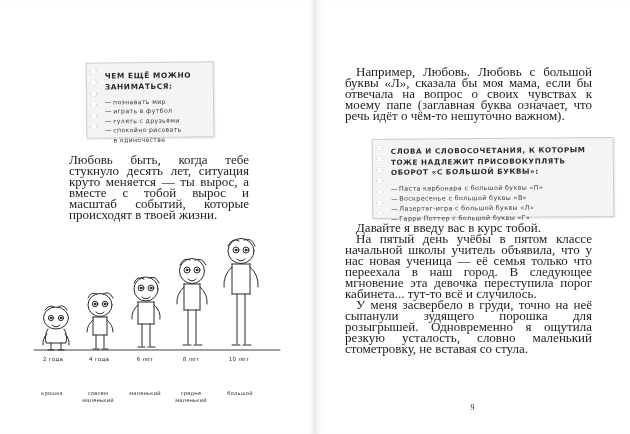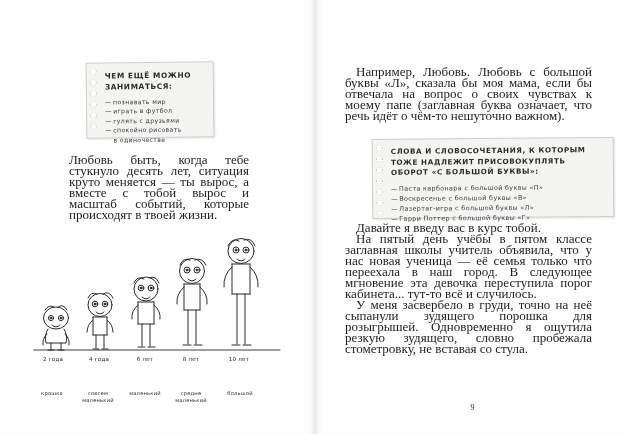--- a/index.html
+++ b/index.html
@@ -323,7 +323,7 @@
 
       <div id="rp-block-2">
         <div class="para indent">Давайте я введу вас в курс тобой.</div>
-        <div class="para indent">На пятый день учёбы в пятом классе заглавная школы учитель объявила, что у нас новая ученица — её семья только что переехала в наш город. В следующее мгновение эта девочка переступила порог кабинета... тут-то всё и случилось.</div>
+        <div class="para indent">На пятый день учёбы в пятом классе начальной школы учитель объявила, что у нас новая ученица — её семья только что переехала в наш город. В следующее мгновение эта девочка переступила порог кабинета... тут-то всё и случилось.</div>
         <div class="para indent">У меня засвербело в груди, точно на неё сыпанули зудящего порошка для розыгрышей. Одновременно я ощутила резкую зудящего, словно пробежала стометровку, не вставая со стула.</div>
       </div>
     </div>

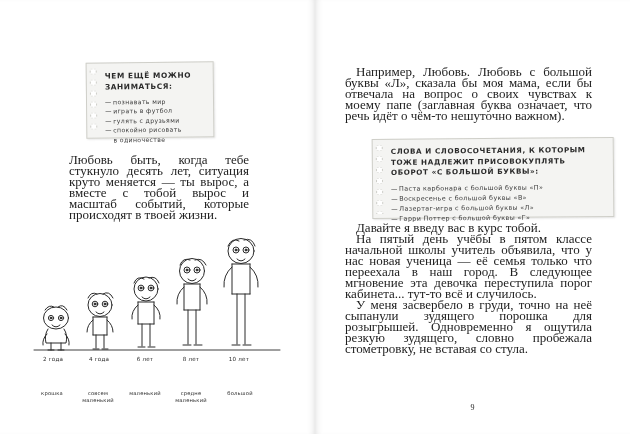--- a/index.html
+++ b/index.html
@@ -324,7 +324,7 @@
       <div id="rp-block-2">
         <div class="para indent">Давайте я введу вас в курс тобой.</div>
         <div class="para indent">На пятый день учёбы в пятом классе начальной школы учитель объявила, что у нас новая ученица — её семья только что переехала в наш город. В следующее мгновение эта девочка переступила порог кабинета... тут-то всё и случилось.</div>
-        <div class="para indent">У меня засвербело в груди, точно на неё сыпанули зудящего порошка для розыгрышей. Одновременно я ощутила резкую зудящего, словно пробежала стометровку, не вставая со стула.</div>
+        <div class="para indent">У меня засвербело в груди, точно на неё сыпанули зудящего порошка для розыгрышей. Одновременно я ощутила резкую усталость, словно маленький стометровку, не вставая со стула.</div>
       </div>
     </div>
 

